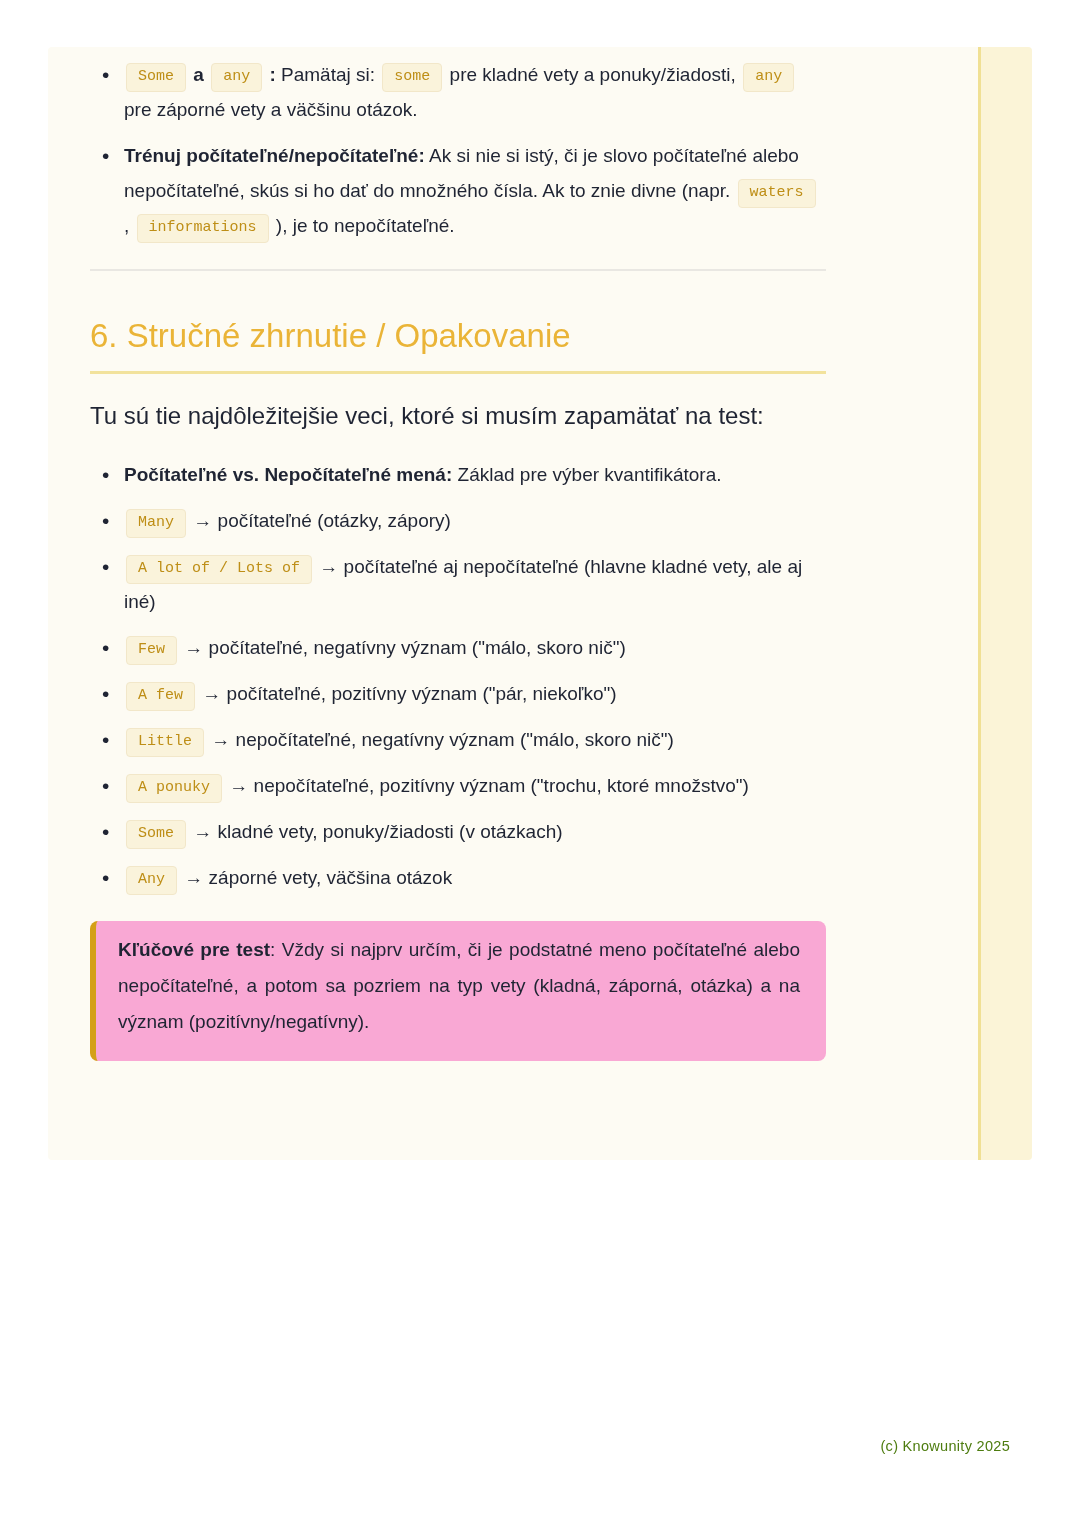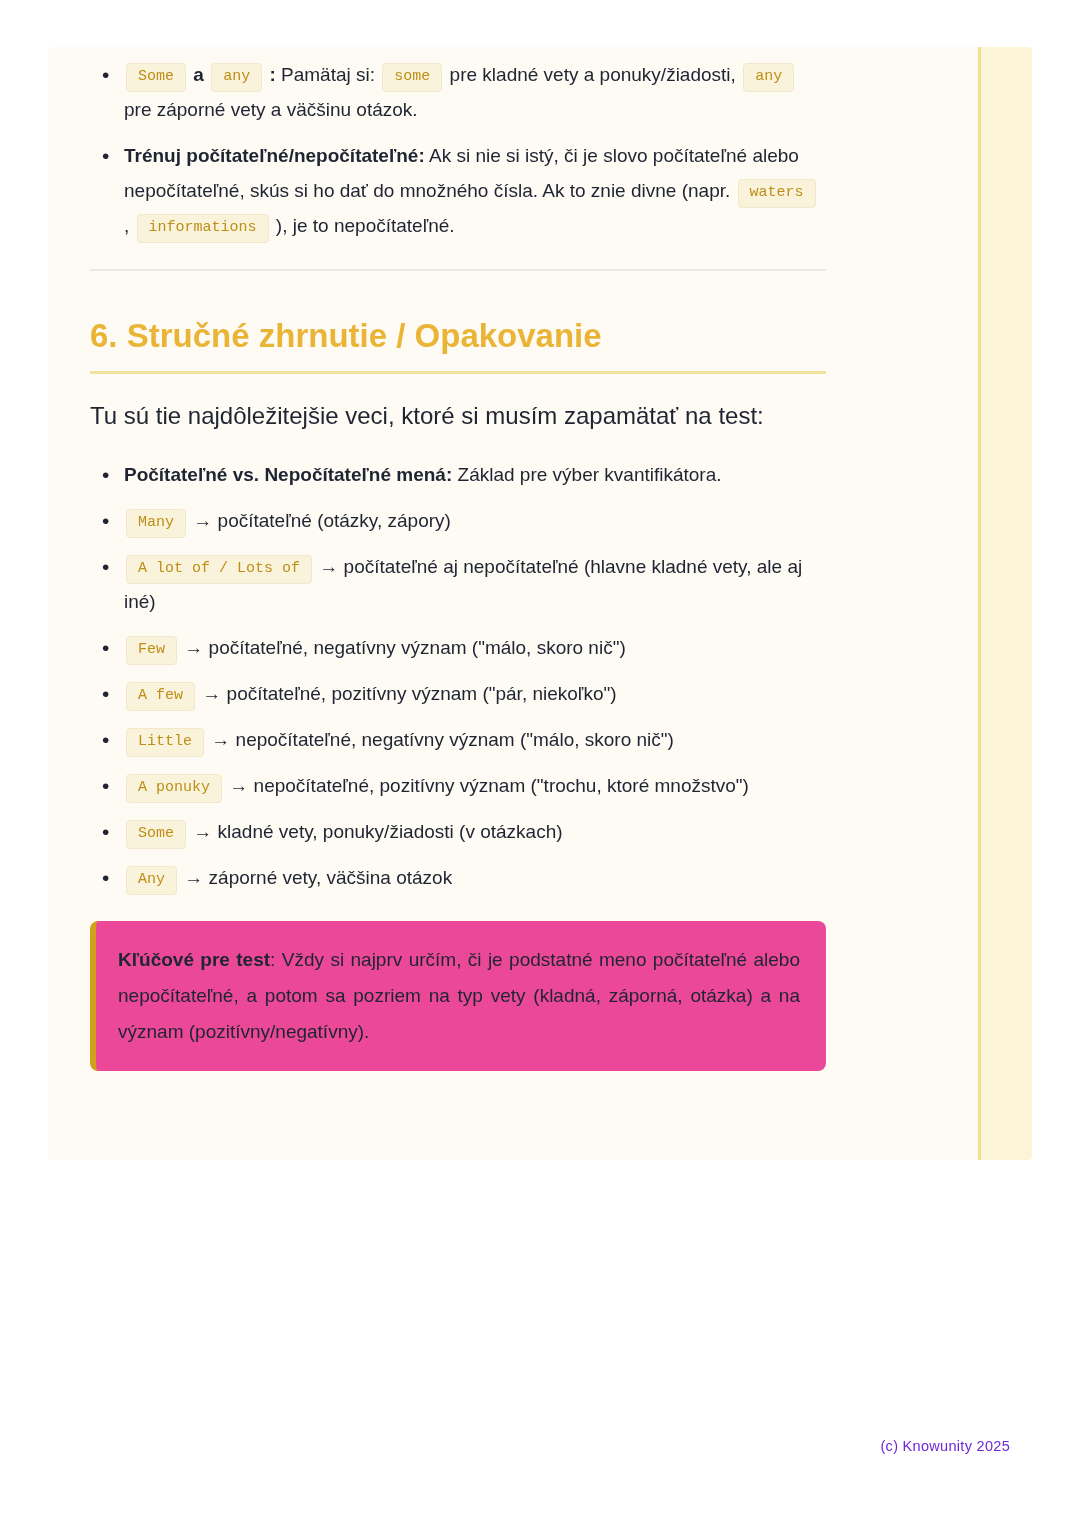--- a/index.html
+++ b/index.html
@@ -86,7 +86,7 @@
     margin-top: 45px;
     font-size: 33px;
     line-height: 40px;
-    font-weight: 700;
+    font-weight: 400;
     color: #EAB437;
     padding-bottom: 15px;
     border-bottom: 3px solid #F2E29C;

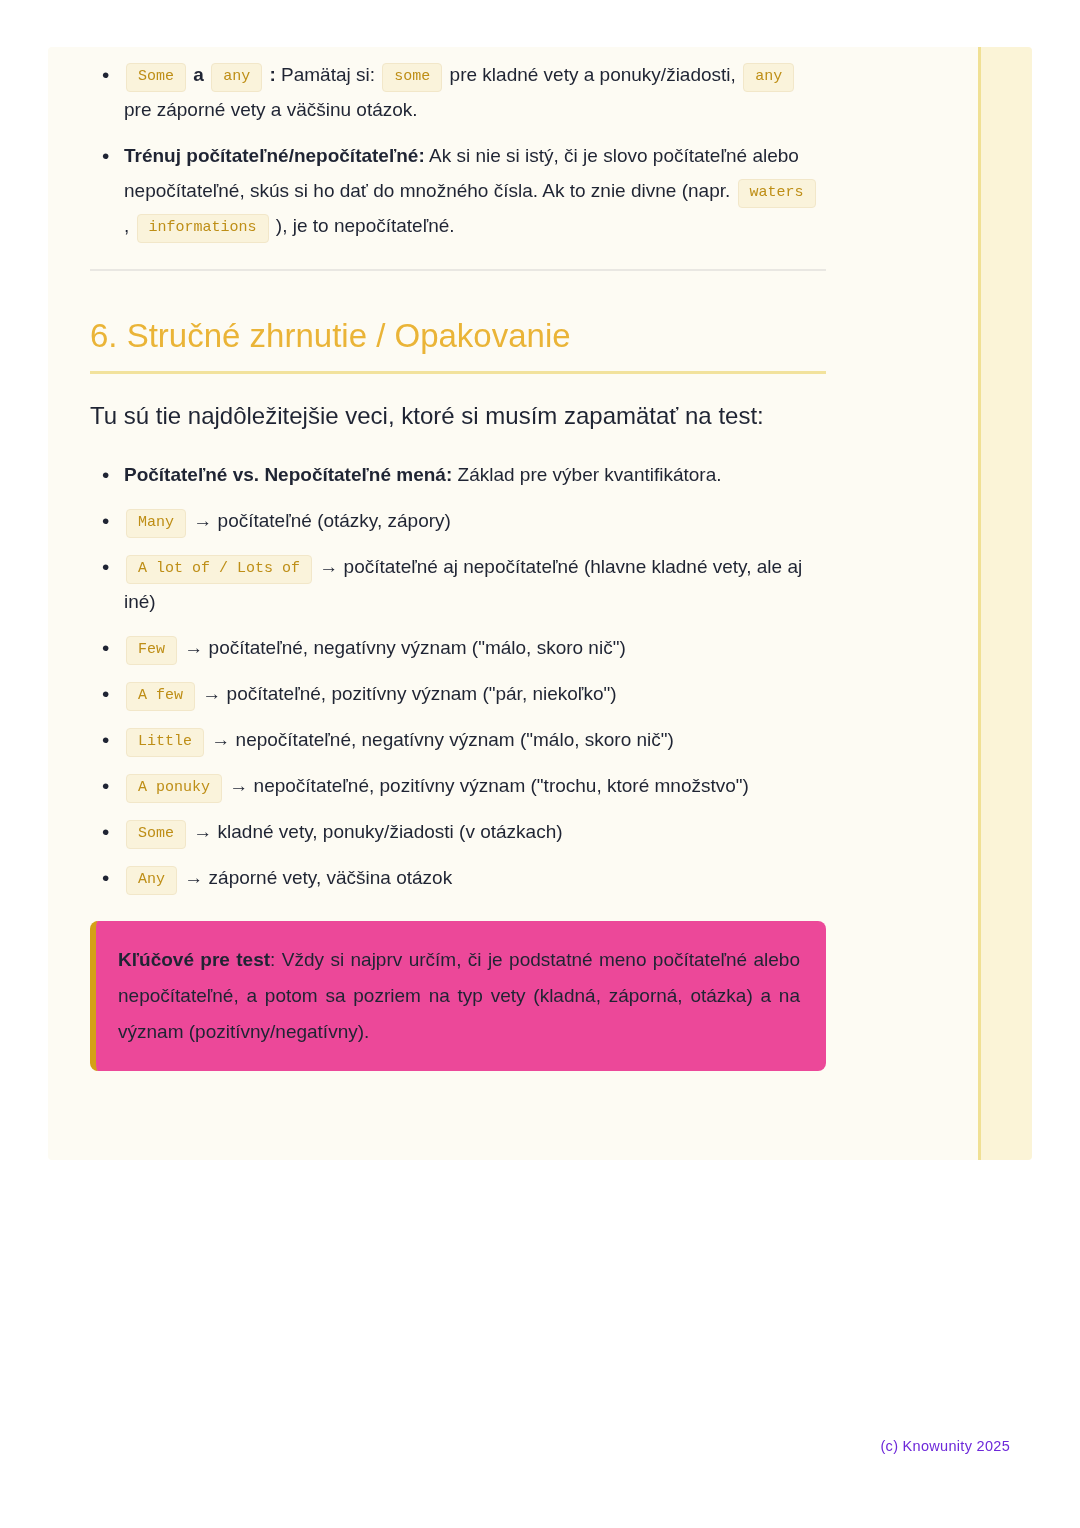--- a/index.html
+++ b/index.html
@@ -101,10 +101,10 @@
   
   .callout {
     margin-top: 26px;
-    background: #ec4899;
+    background: #f9a8d4;
     border-left: 6px solid #D4A017;
     border-radius: 8px;
-    padding: 21px 26px 21px 22px;
+    padding: 11px 26px 21px 22px;
     font-size: 19px;
     line-height: 36px;
     text-align: justify;

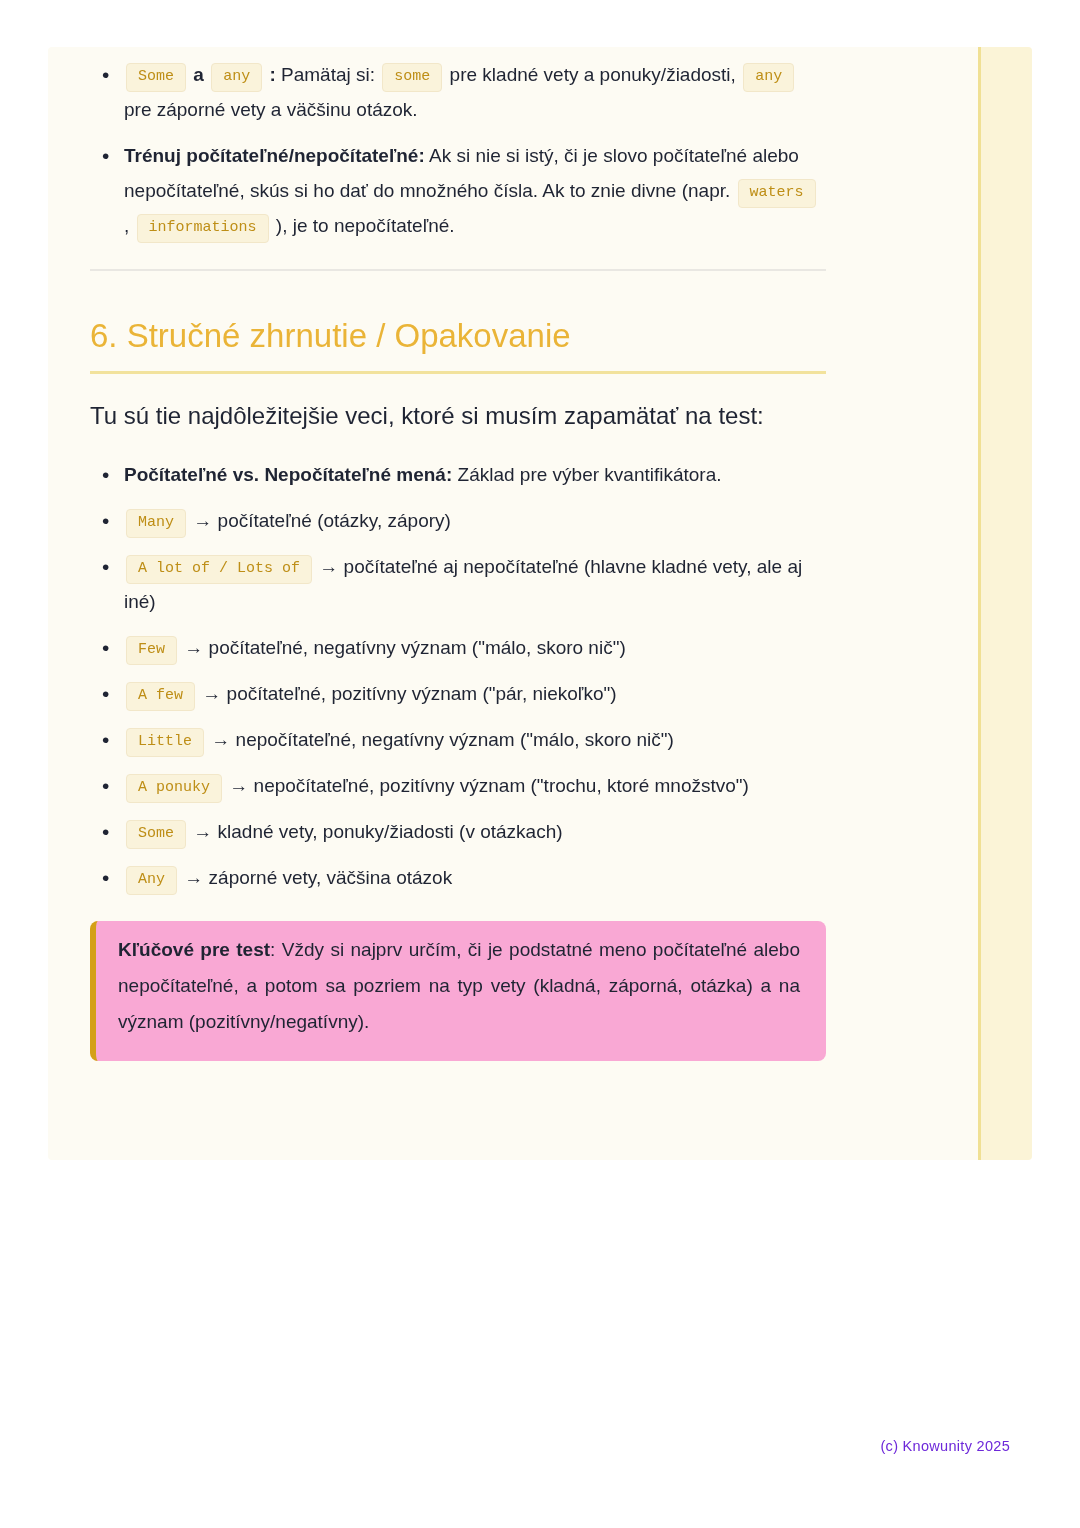--- a/index.html
+++ b/index.html
@@ -116,7 +116,7 @@
     top: 1438px;
     right: 70px;
     font-size: 14.5px;
-    color: #6d28d9;
+    color: #4d7c0f;
     letter-spacing: 0.3px;
   }
 </style>

